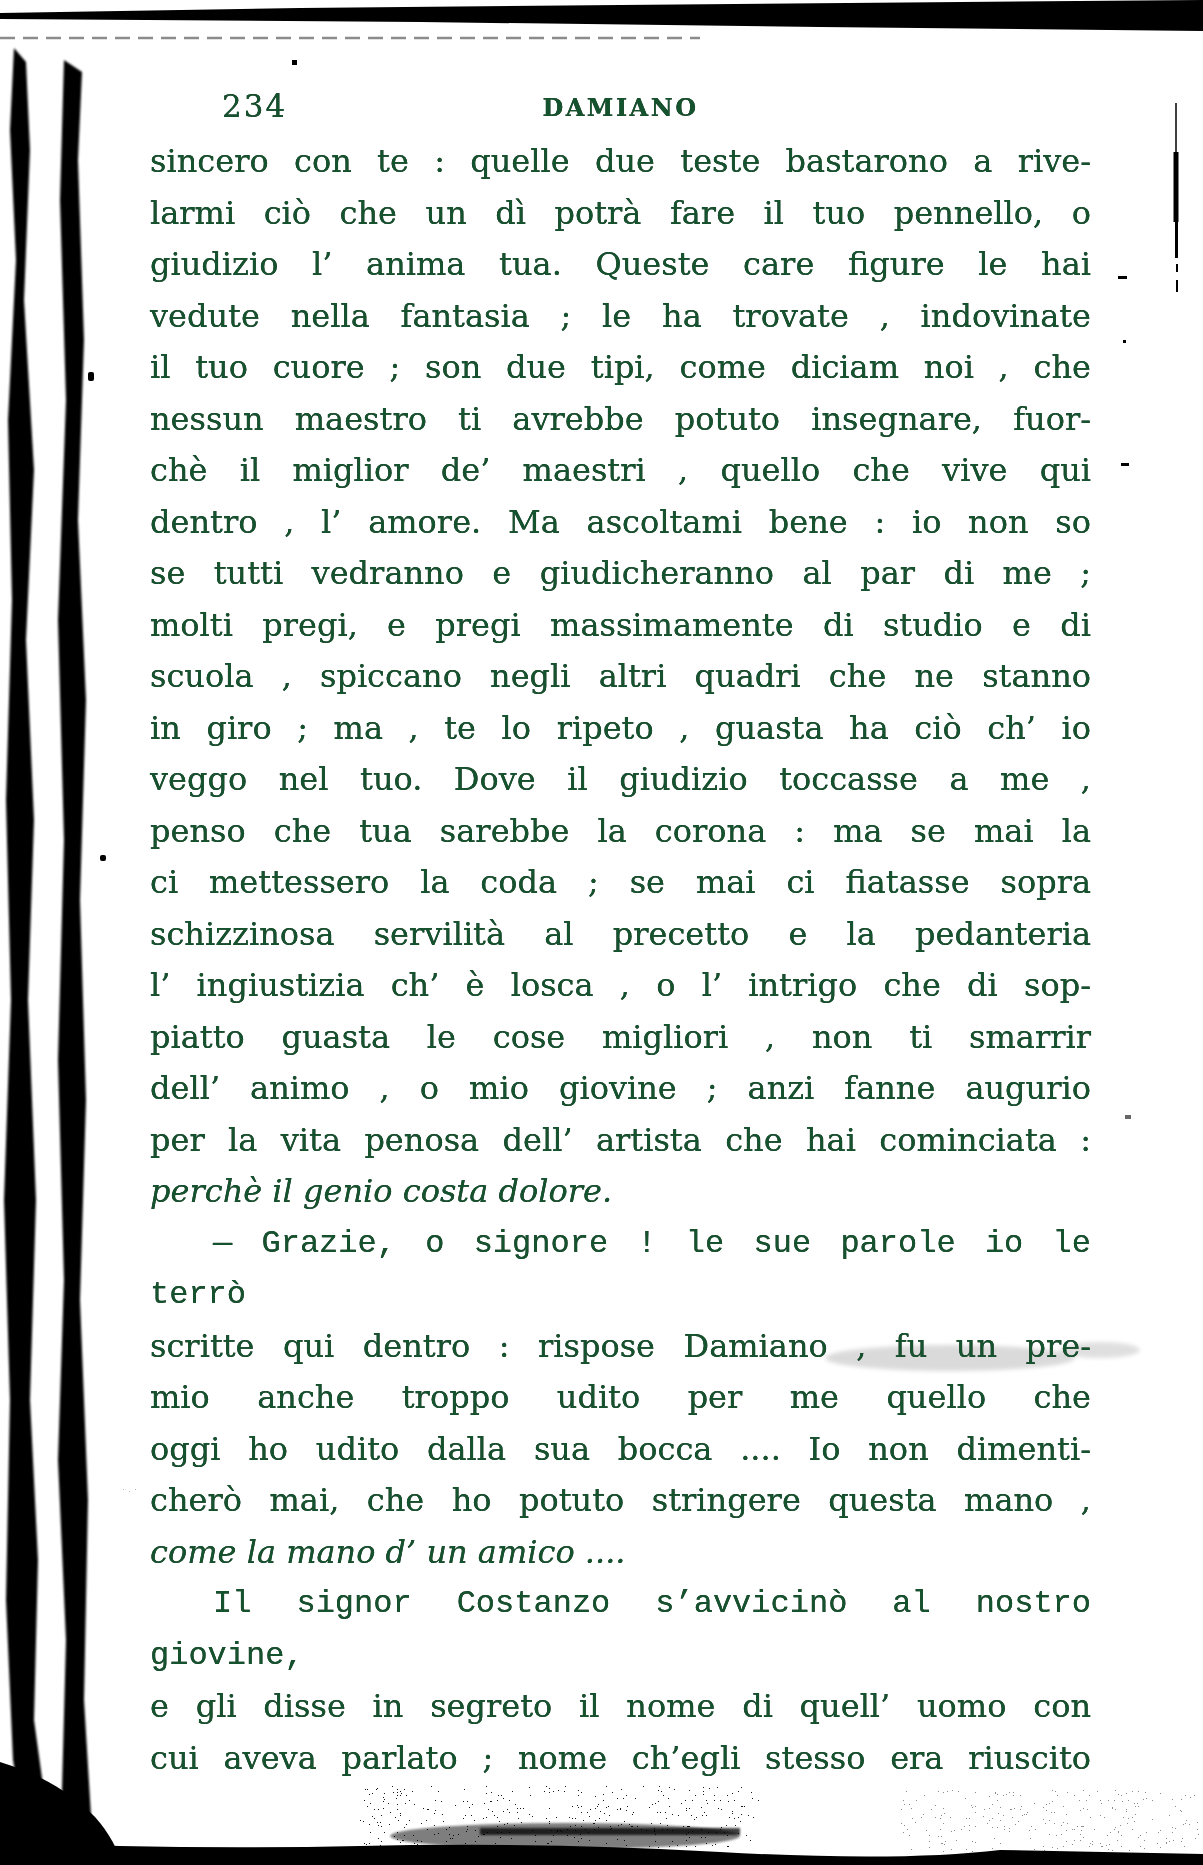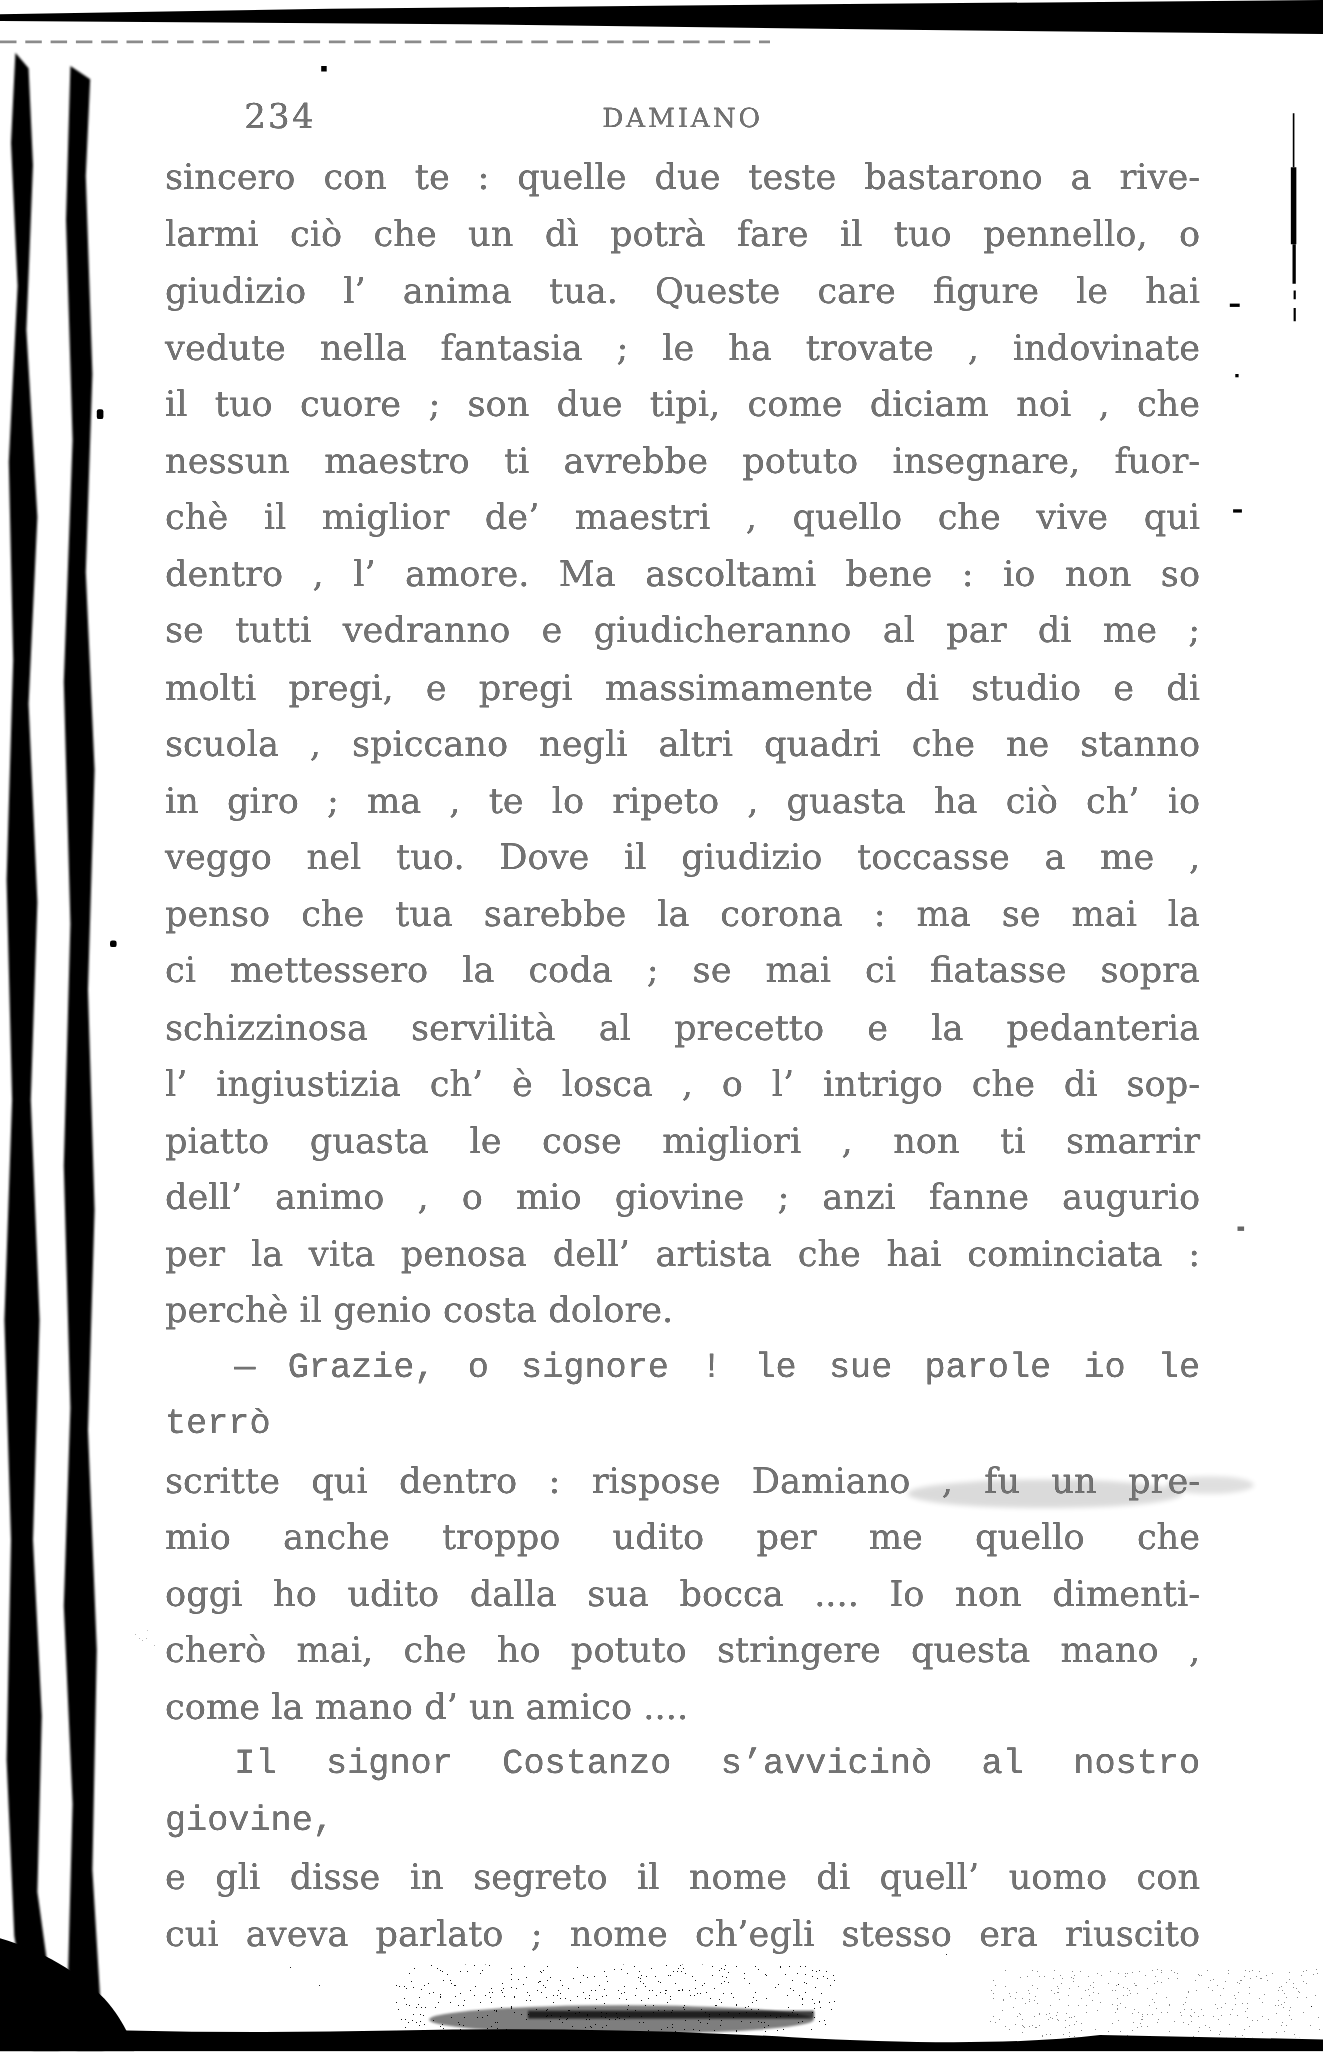--- a/index.html
+++ b/index.html
@@ -12,7 +12,7 @@
     position: relative;
     width: 1203px; height: 1865px;
     background: #ffffff;
-    color: #737373;
+    color: #14532d;
     font-family: "DejaVu Serif", serif;
   }
   .artifacts {

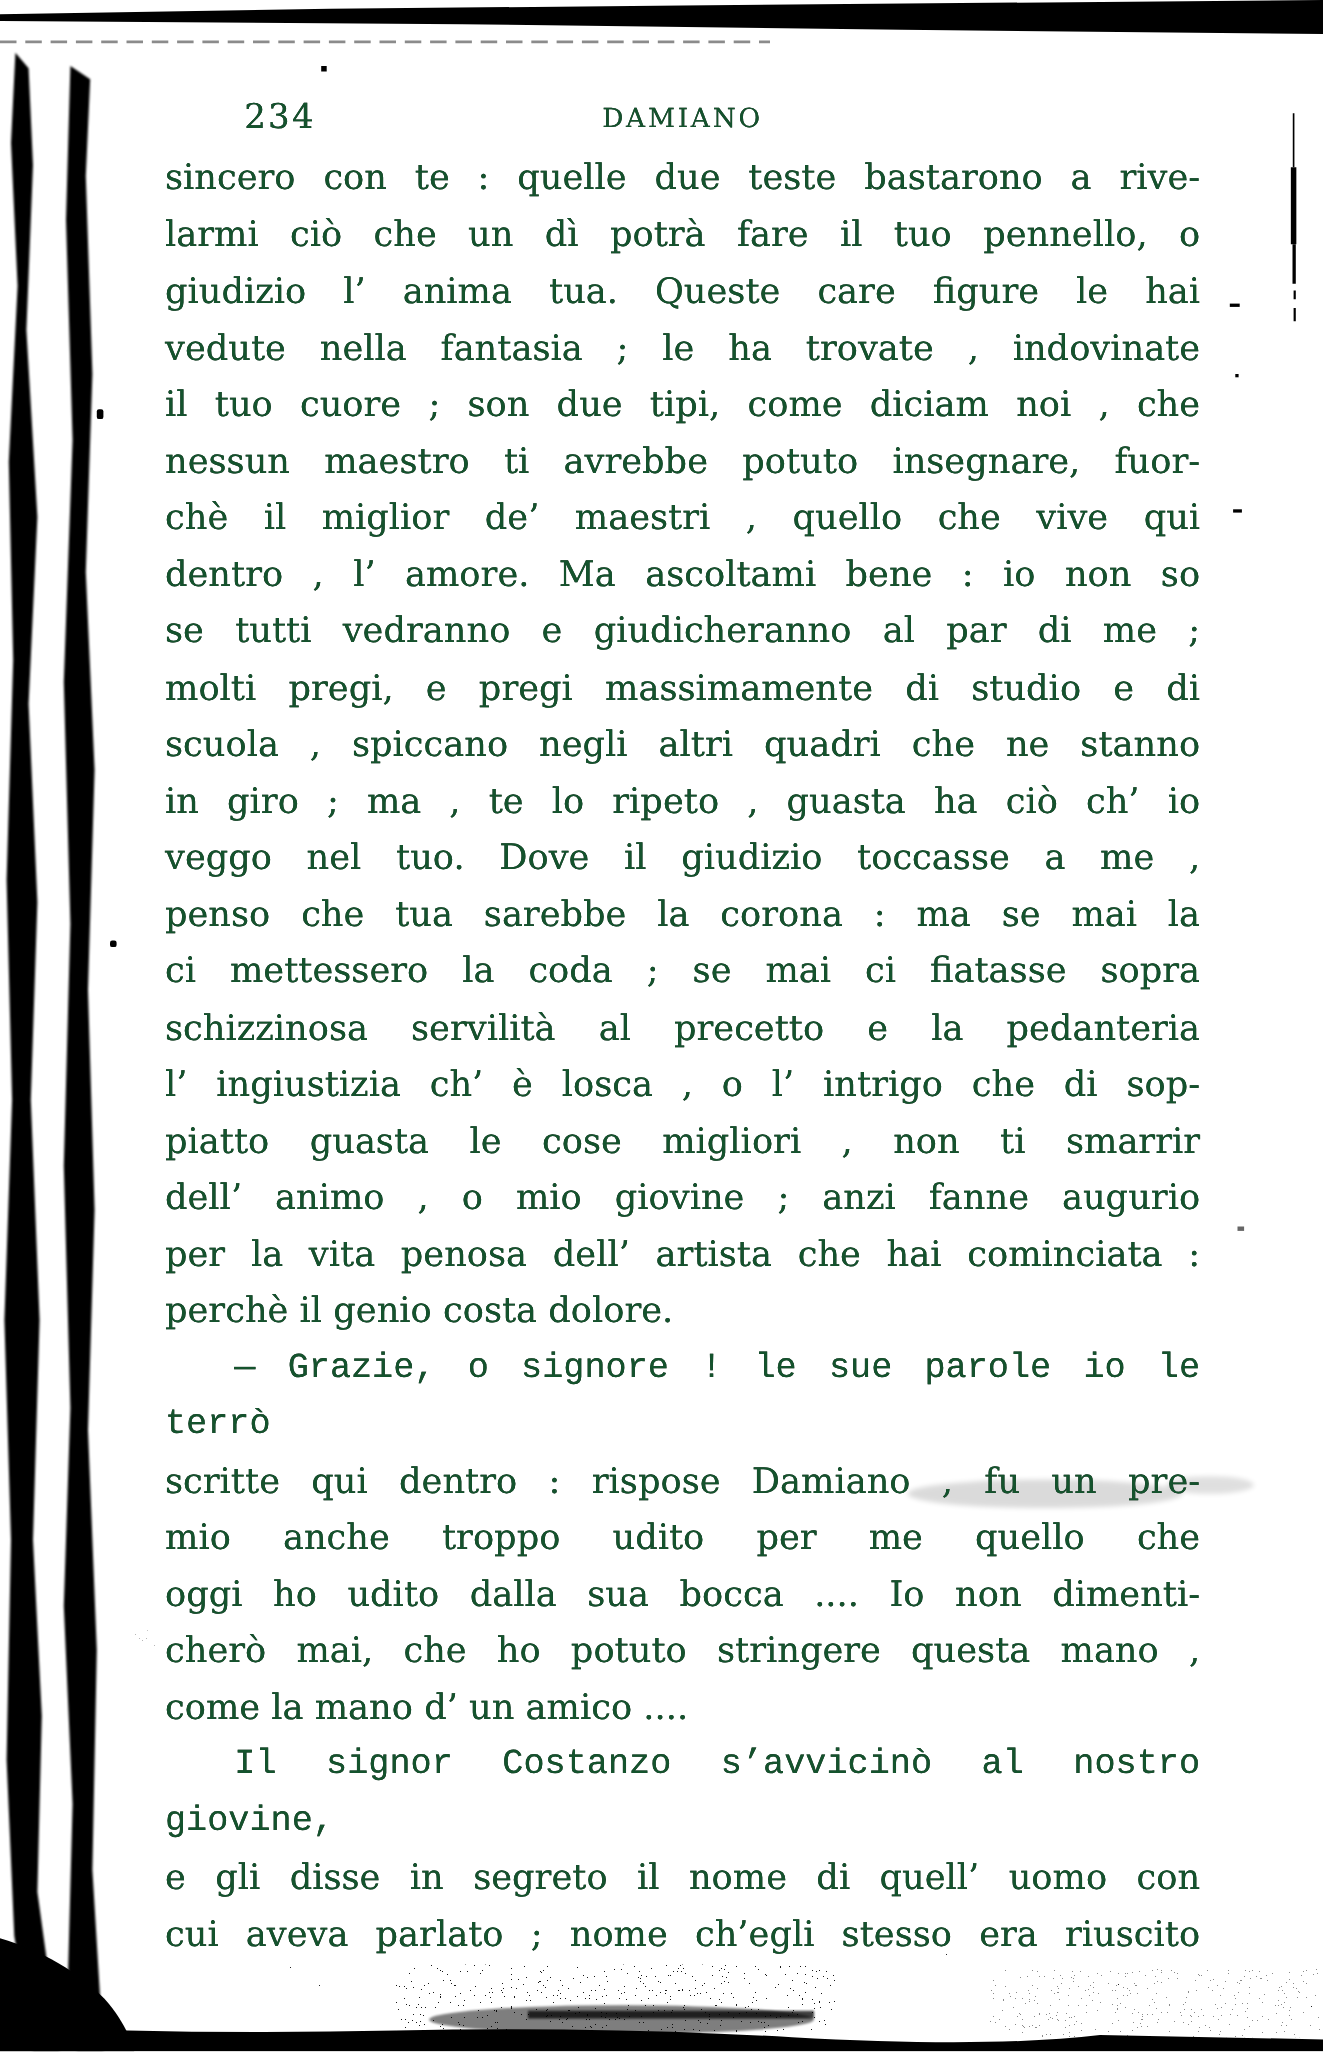--- a/index.html
+++ b/index.html
@@ -37,7 +37,7 @@
     position: absolute; left: 0; right: 0; top: 9px;
     text-align: center;
     font-size: 24px;
-    font-weight: normal;
+    font-weight: bold;
     letter-spacing: 2.5px;
     text-shadow: 0 0 0.5px rgba(0,0,0,.85);
   }

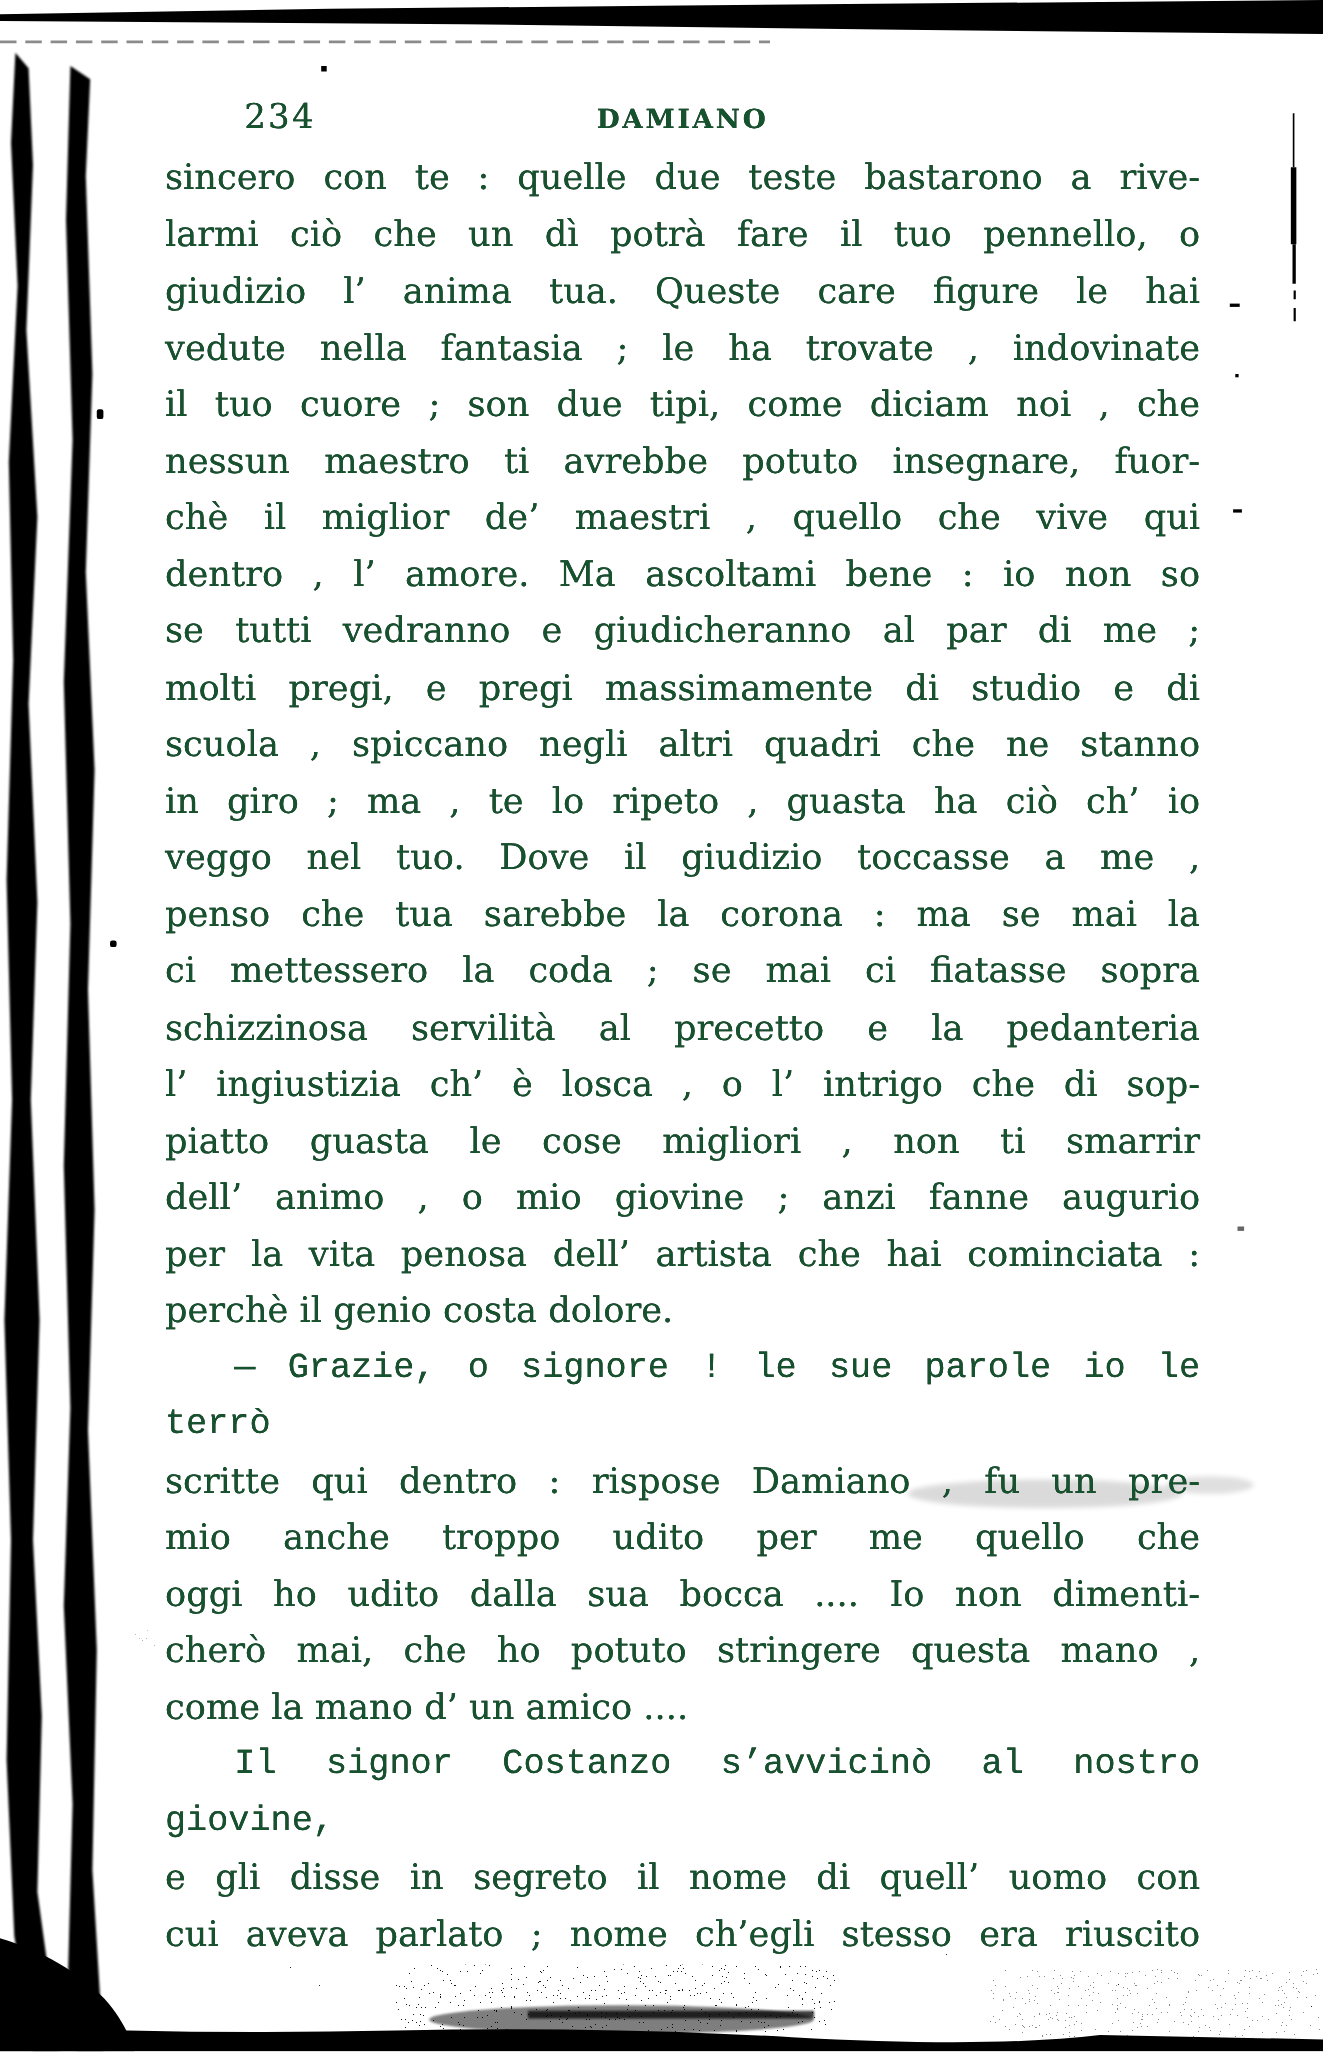--- a/index.html
+++ b/index.html
@@ -57,6 +57,7 @@
   .line.no-just {
     text-align: left;
     text-align-last: left;
+    font-style: italic;
   }
   .line.indent {
     text-indent: 63px;

